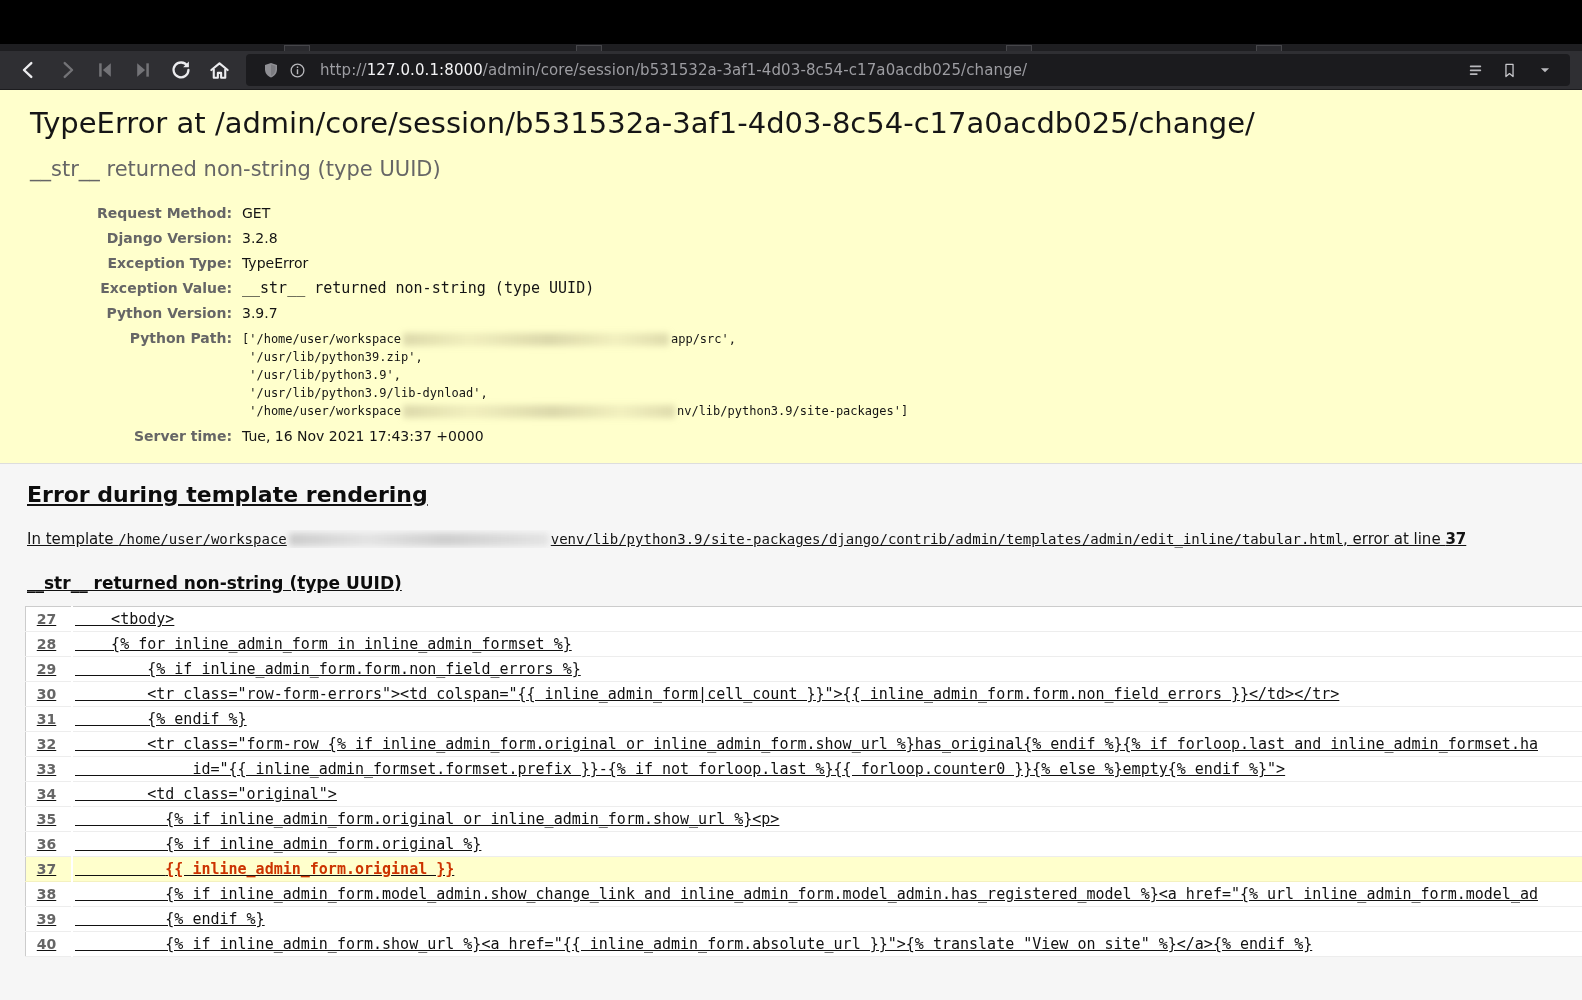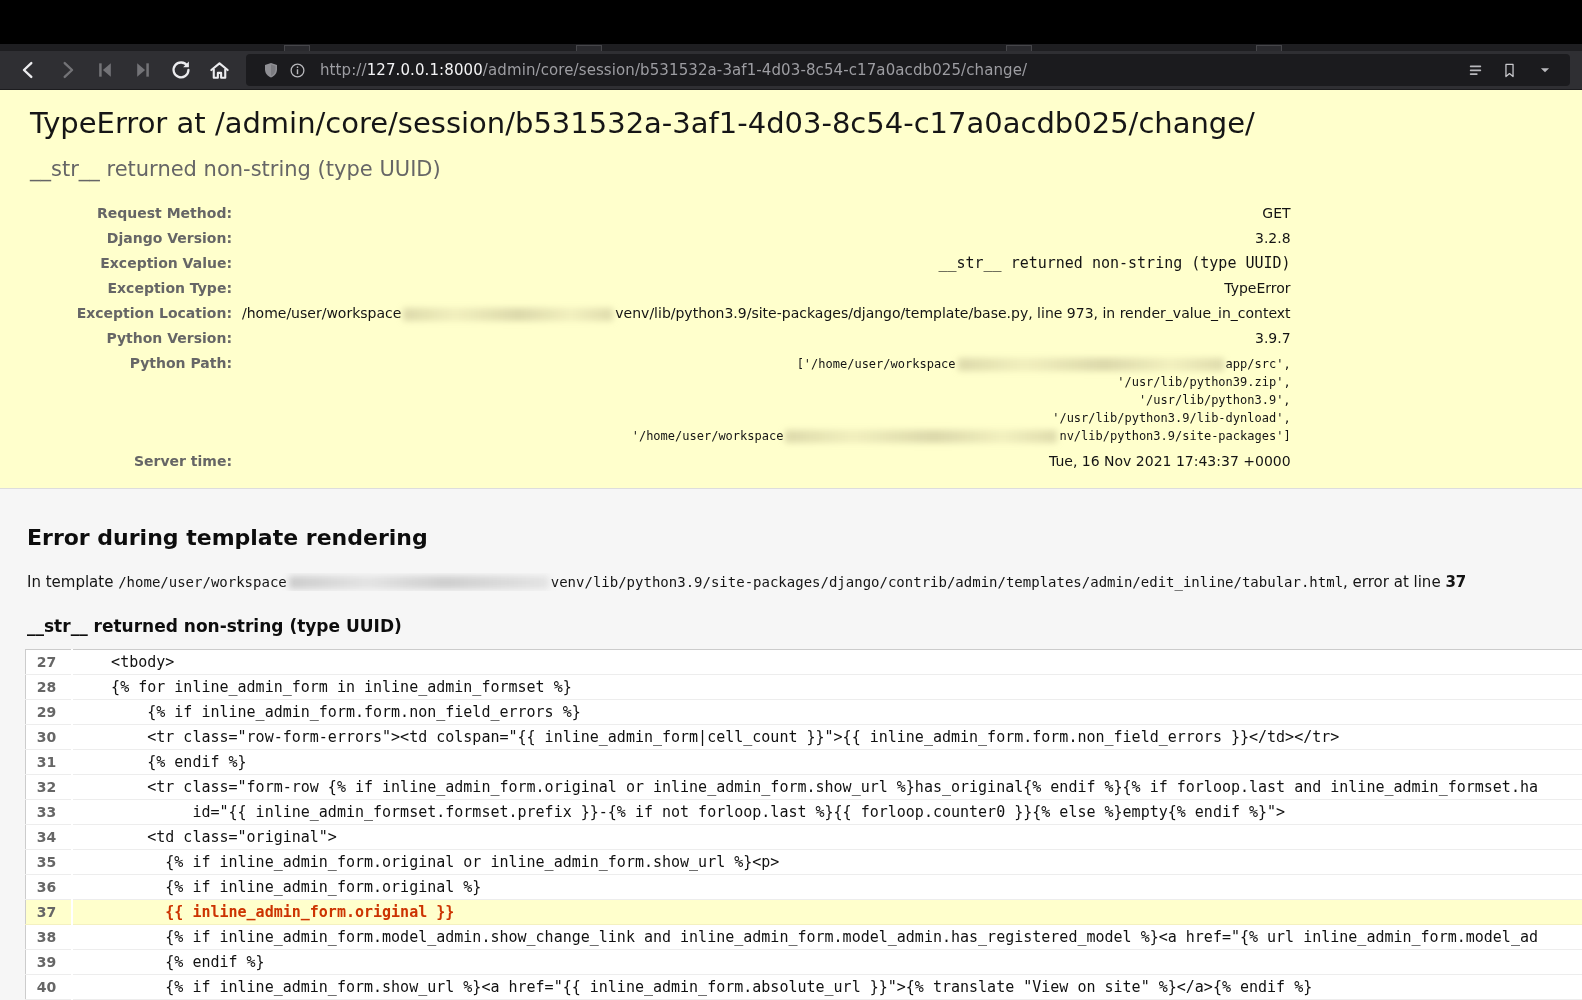--- a/index.html
+++ b/index.html
@@ -30,7 +30,7 @@
   table.req{margin:20px 0 0 30px;border-collapse:collapse;}
   table.req th{width:202px;text-align:right;vertical-align:top;color:#666;font-weight:700;
                font-size:14px;padding:4px 10px 4px 0;white-space:nowrap;}
-  table.req td{font-size:14px;color:#141414;padding:4px 0;vertical-align:top;line-height:17px;text-align:right;}
+  table.req td{font-size:14px;color:#141414;padding:4px 0;vertical-align:top;line-height:17px;}
   table.req td.mono{font-family:"DejaVu Sans Mono",monospace;font-size:15px;}
   .pypath{font-family:"DejaVu Sans Mono",monospace;font-size:12px;line-height:18px;white-space:pre;}
   .redact{display:inline-block;vertical-align:middle;height:13px;border-radius:2px;margin:0 2px;}

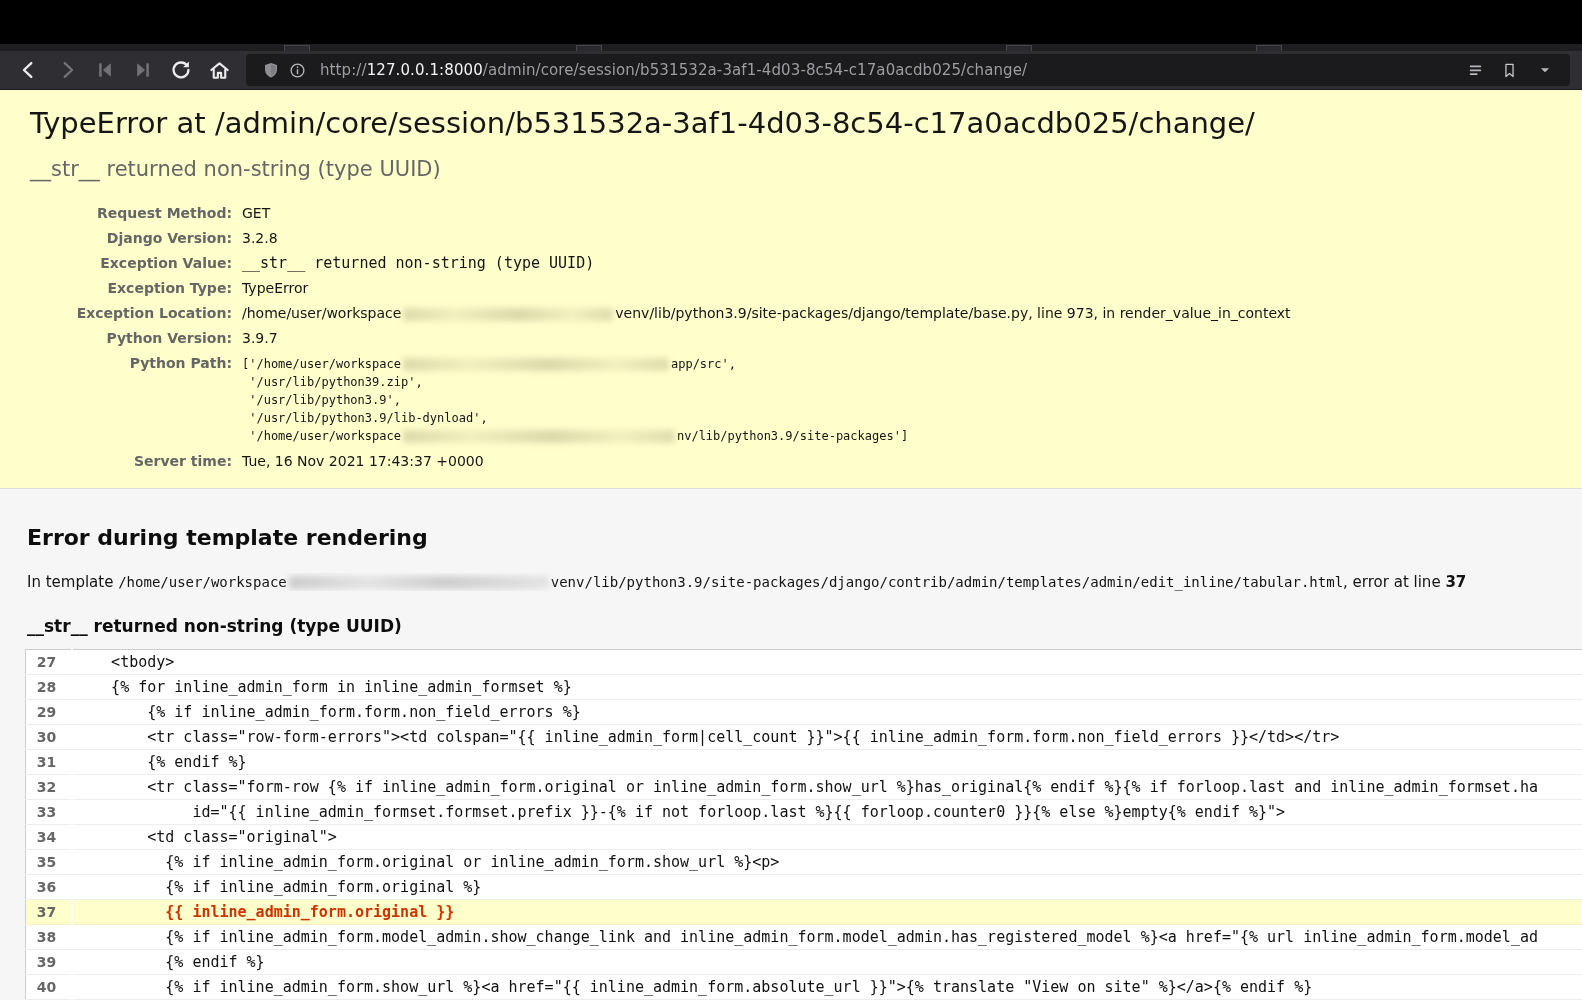--- a/index.html
+++ b/index.html
@@ -170,12 +170,12 @@
               <td>3.2.8</td>
             </tr>
             <tr>
+              <th>Exception Type:</th>
+              <td>TypeError</td>
+            </tr>
+            <tr>
               <th>Exception Value:</th>
               <td class="mono">__str__ returned non-string (type UUID)</td>
-            </tr>
-            <tr>
-              <th>Exception Type:</th>
-              <td>TypeError</td>
             </tr>
             <tr>
               <th>Exception Location:</th>

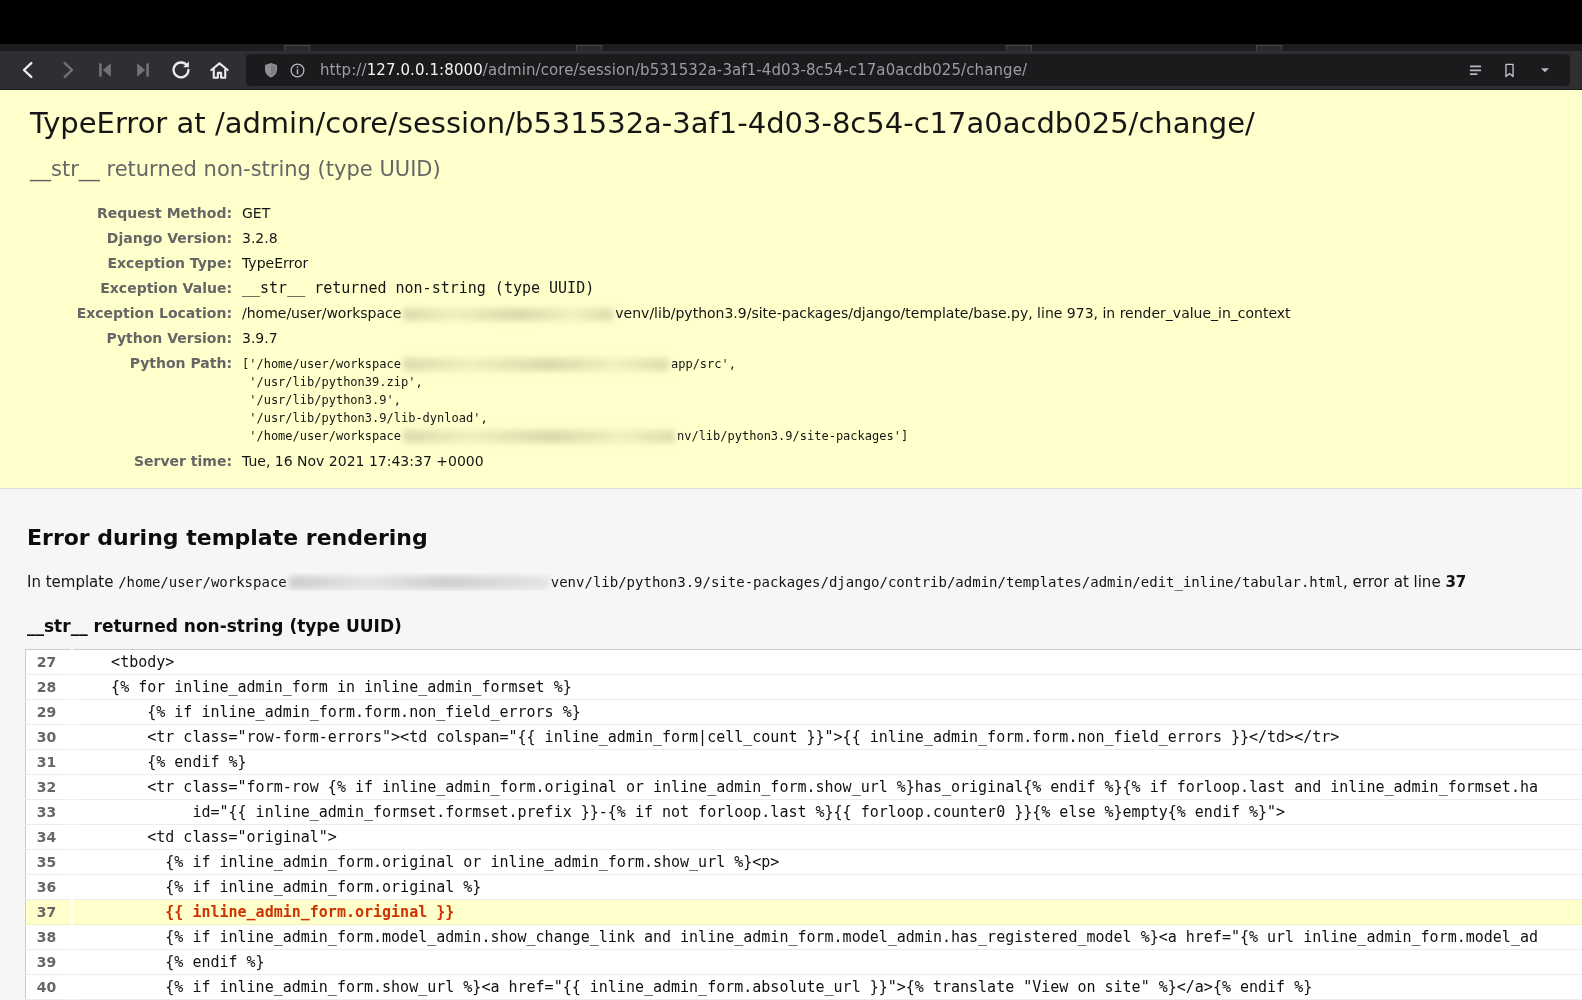--- a/index.html
+++ b/index.html
@@ -178,10 +178,6 @@
               <td class="mono">__str__ returned non-string (type UUID)</td>
             </tr>
             <tr>
-              <th>Exception Location:</th>
-              <td>/home/user/workspace<span class="redact redact-y" style="width: 210px;"></span>venv/lib/python3.9/site-packages/django/template/base.py, line 973, in render_value_in_context</td>
-            </tr>
-            <tr>
               <th>Python Version:</th>
               <td>3.9.7</td>
             </tr>

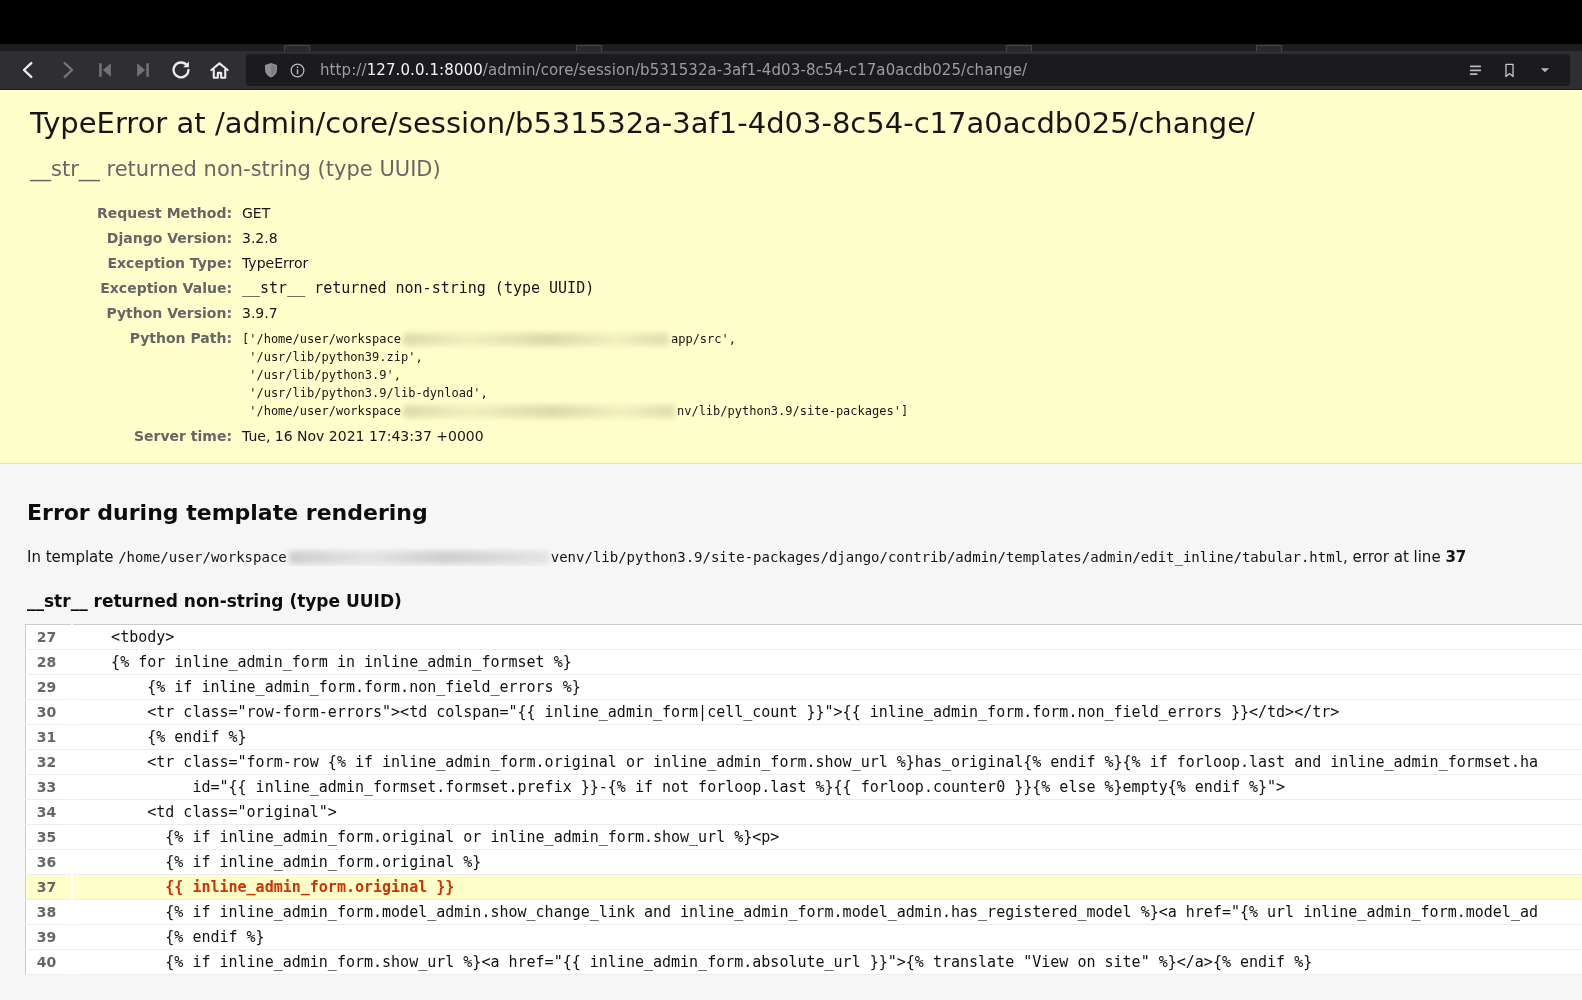--- a/index.html
+++ b/index.html
@@ -36,7 +36,7 @@
   .redact{display:inline-block;vertical-align:middle;height:13px;border-radius:2px;margin:0 2px;}
   .redact-y{background:linear-gradient(90deg,rgba(186,180,138,.50),rgba(222,217,170,.42) 25%,rgba(186,180,140,.52) 55%,rgba(224,219,172,.42) 80%,rgba(190,184,142,.5));filter:blur(3px);}
   .redact-g{background:linear-gradient(90deg,rgba(168,168,168,.55),rgba(205,205,205,.45) 30%,rgba(172,172,172,.55) 60%,rgba(206,206,206,.45));filter:blur(3px);}
-  .tplsection{padding-top:20px;}
+  .tplsection{padding-top:2px;text-decoration:underline;}
   .tplsection h2{margin:16px 0 0 27px;font-size:22px;font-weight:700;color:#0d0d0d;}
   .intemplate{margin:23px 0 0 27px;font-size:15px;color:#141414;white-space:nowrap;overflow:hidden;}
   .intemplate code{font-family:"DejaVu Sans Mono",monospace;font-size:14px;}

